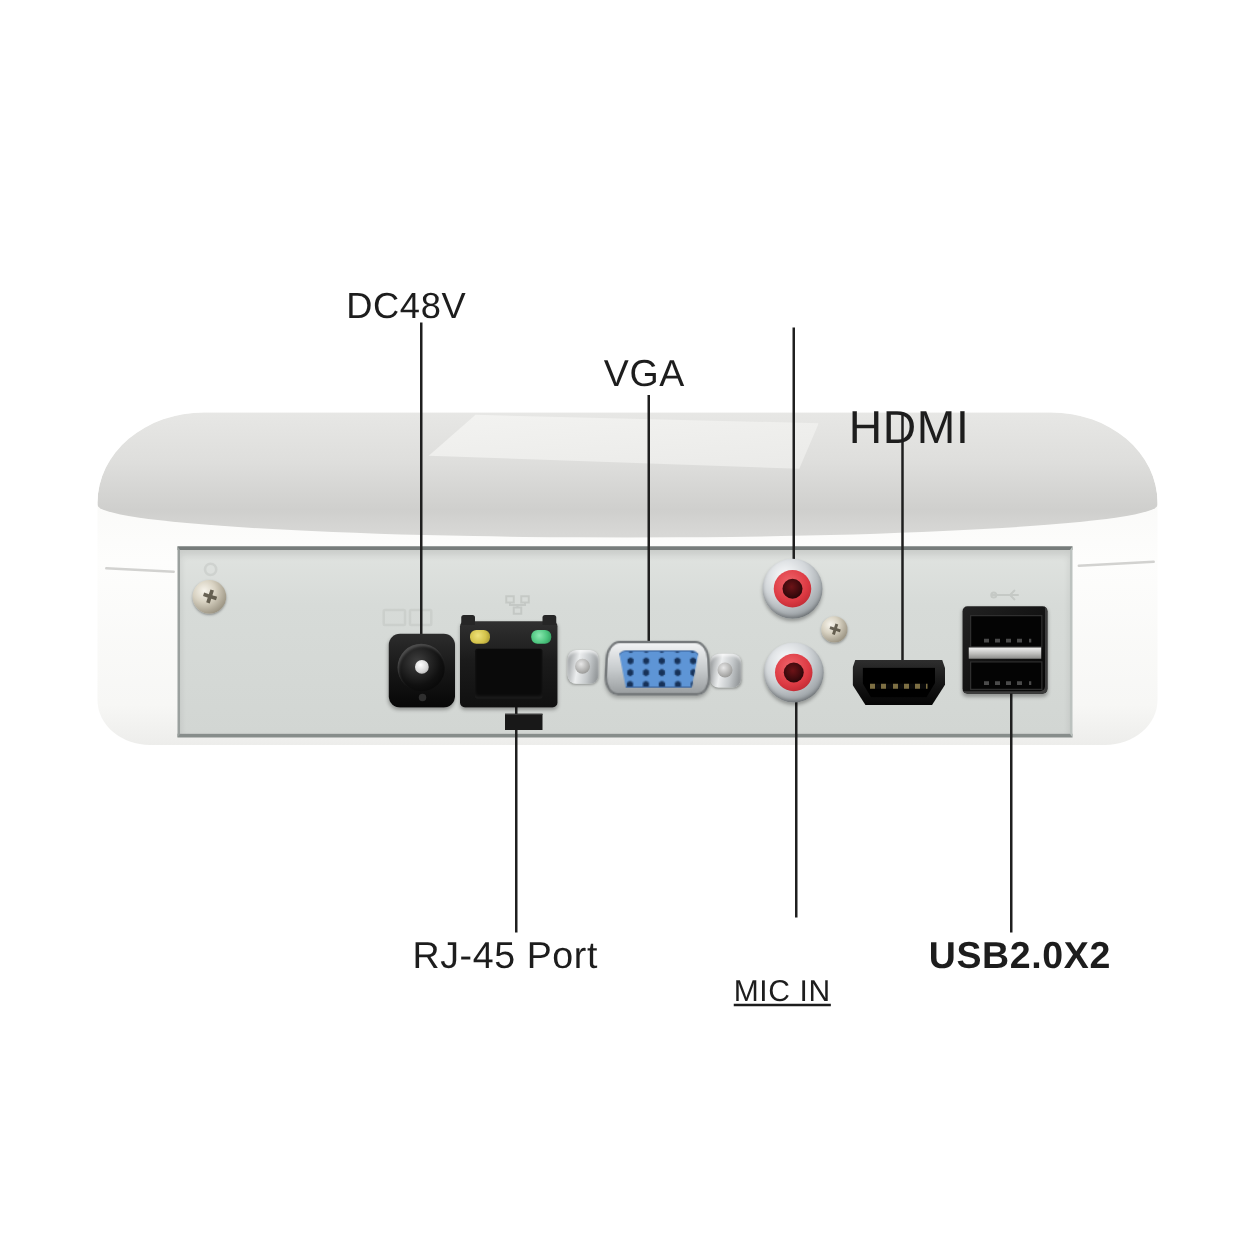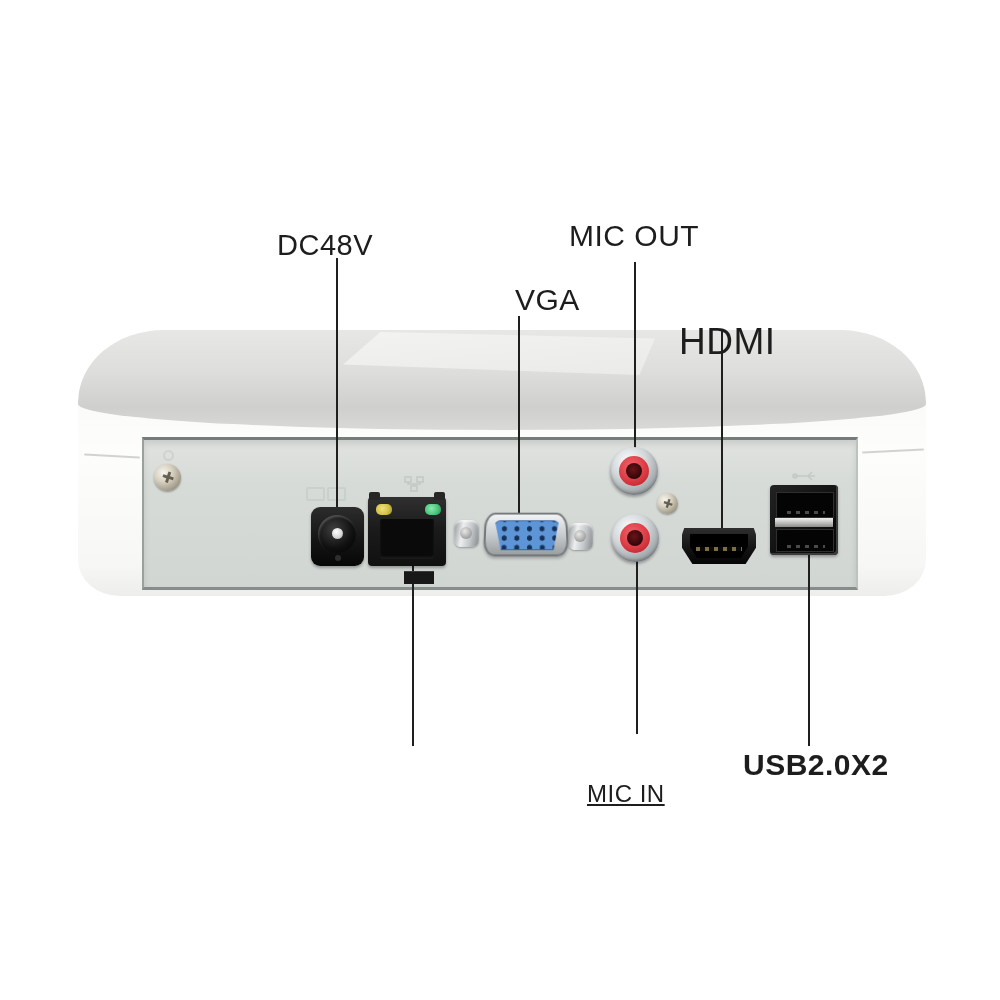--- a/index.html
+++ b/index.html
@@ -216,7 +216,6 @@
 
   <div class="callout" style="left:277px;top:229px;font-size:29px;text-align:right;">DC48V</div>
   <div class="callout" style="left:483px;top:283px;font-size:30px;margin-left:32px;">VGA</div>
-  <div class="callout" style="left:569px;top:219px;font-size:30px;">MIC OUT</div>
   <div class="callout" style="left:679px;top:288px;font-size:37px;margin-top:33px;">HDMI</div>
   <div class="callout" style="left:587px;top:780px;font-size:24px;text-decoration:underline;">MIC IN</div>
   <div class="callout" style="left:743px;top:748px;font-size:30px;font-weight:bold;">USB2.0X2</div>

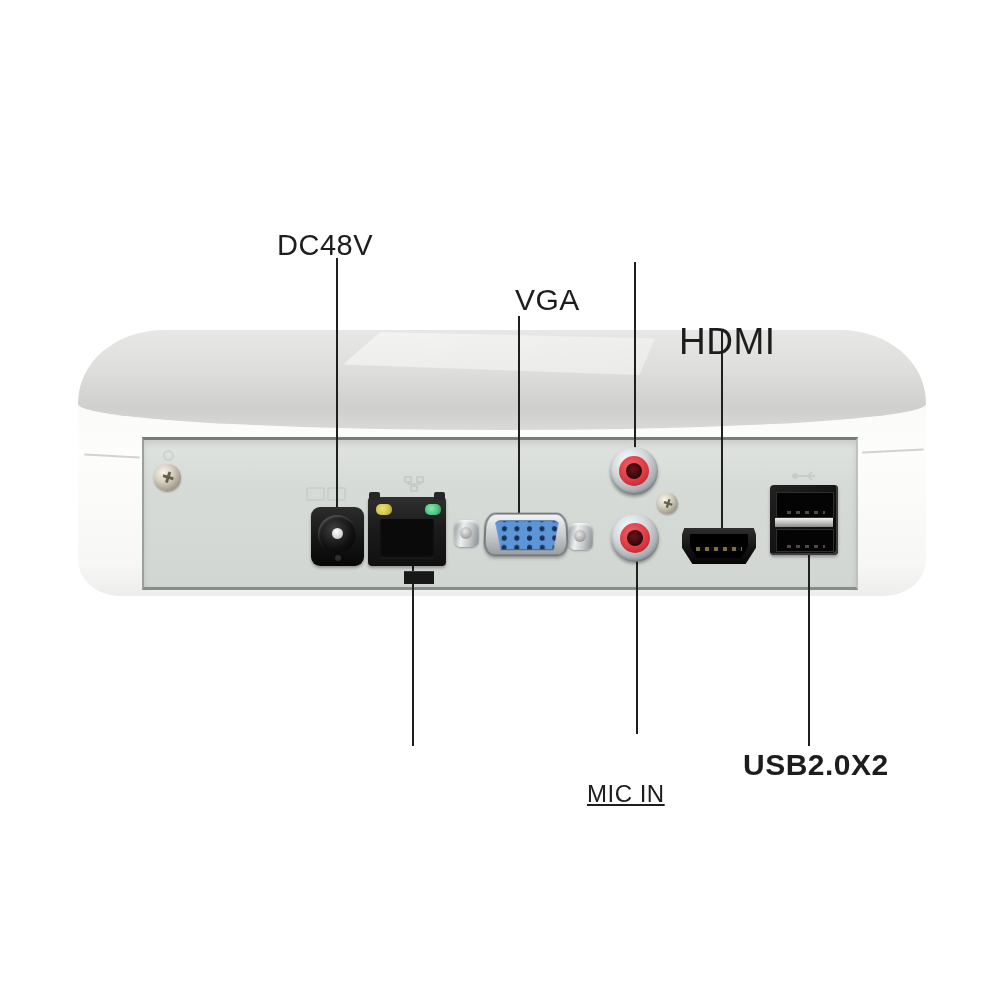--- a/index.html
+++ b/index.html
@@ -215,7 +215,7 @@
   </div>
 
   <div class="callout" style="left:277px;top:229px;font-size:29px;text-align:right;">DC48V</div>
-  <div class="callout" style="left:483px;top:283px;font-size:30px;margin-left:32px;">VGA</div>
+  <div class="callout" style="left:483px;top:283px;font-size:30px;">VGA</div>
   <div class="callout" style="left:679px;top:288px;font-size:37px;margin-top:33px;">HDMI</div>
   <div class="callout" style="left:587px;top:780px;font-size:24px;text-decoration:underline;">MIC IN</div>
   <div class="callout" style="left:743px;top:748px;font-size:30px;font-weight:bold;">USB2.0X2</div>

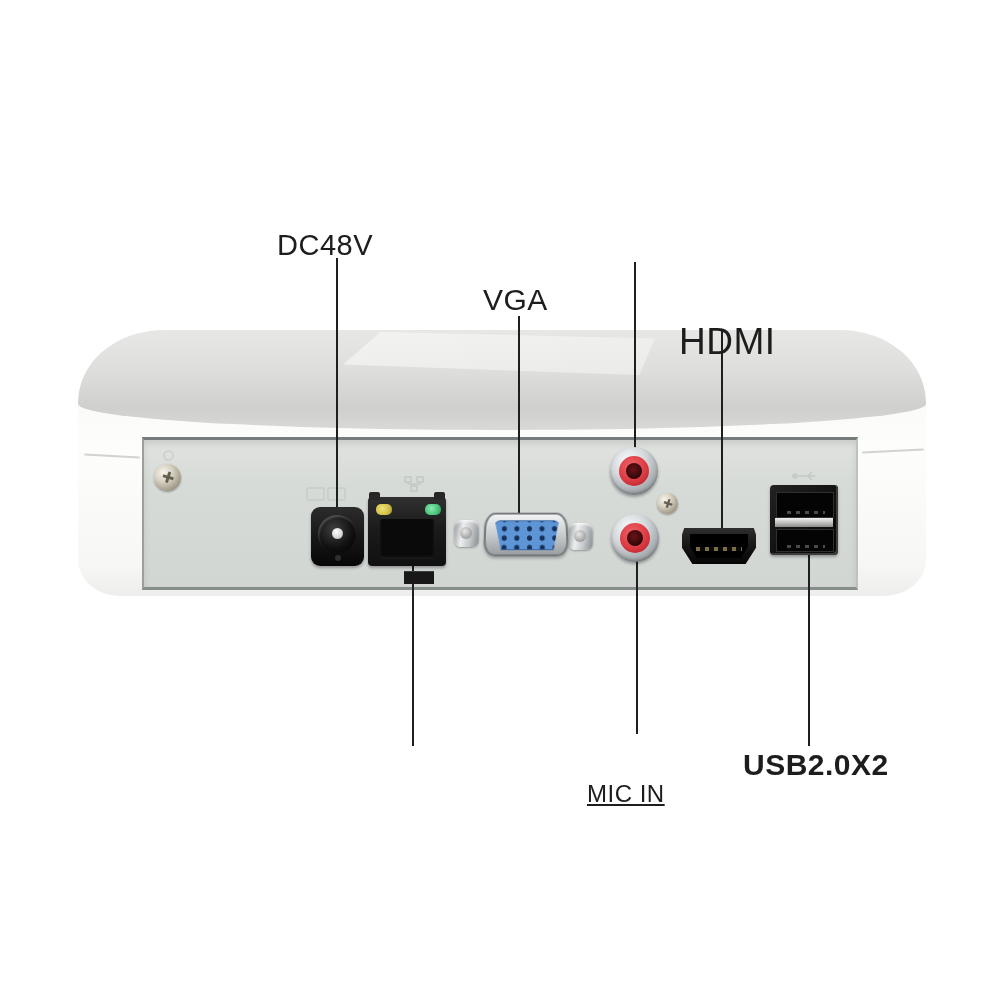--- a/index.html
+++ b/index.html
@@ -217,6 +217,7 @@
   <div class="callout" style="left:277px;top:229px;font-size:29px;text-align:right;">DC48V</div>
   <div class="callout" style="left:483px;top:283px;font-size:30px;">VGA</div>
   <div class="callout" style="left:679px;top:288px;font-size:37px;margin-top:33px;">HDMI</div>
+  <div class="callout" style="left:330px;top:748px;font-size:30px;">RJ-45 Port</div>
   <div class="callout" style="left:587px;top:780px;font-size:24px;text-decoration:underline;">MIC IN</div>
   <div class="callout" style="left:743px;top:748px;font-size:30px;font-weight:bold;">USB2.0X2</div>
 

